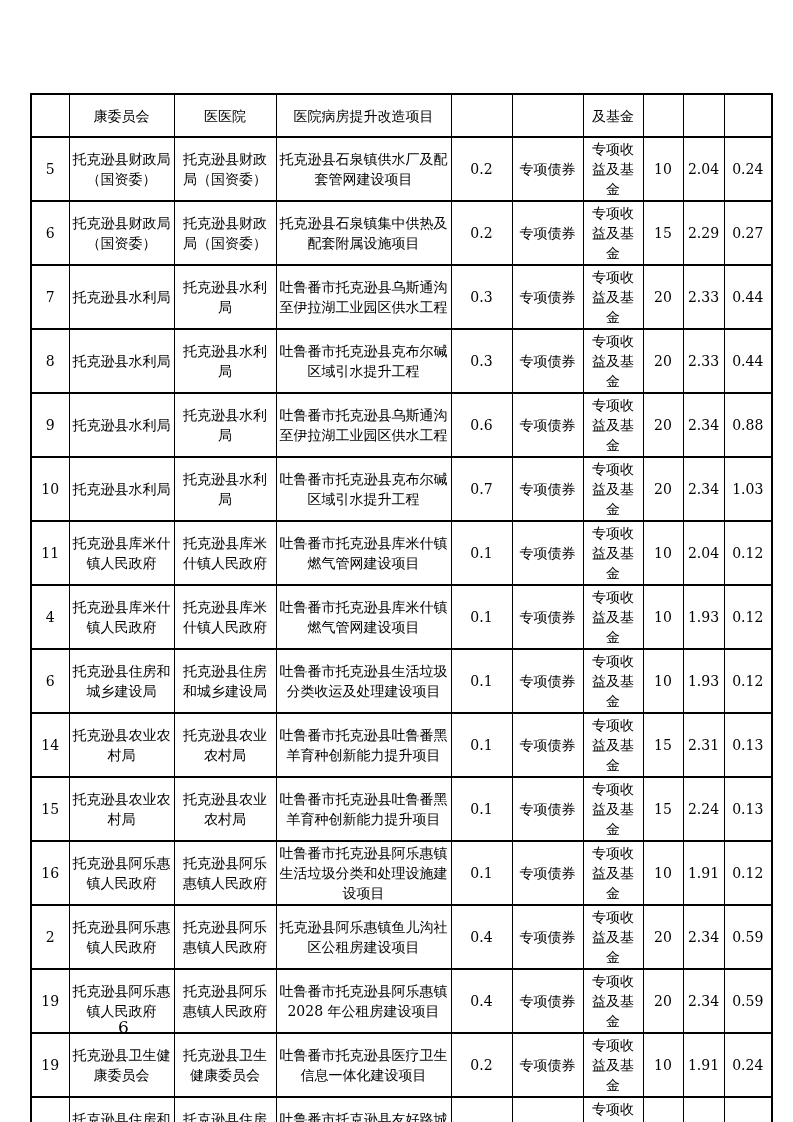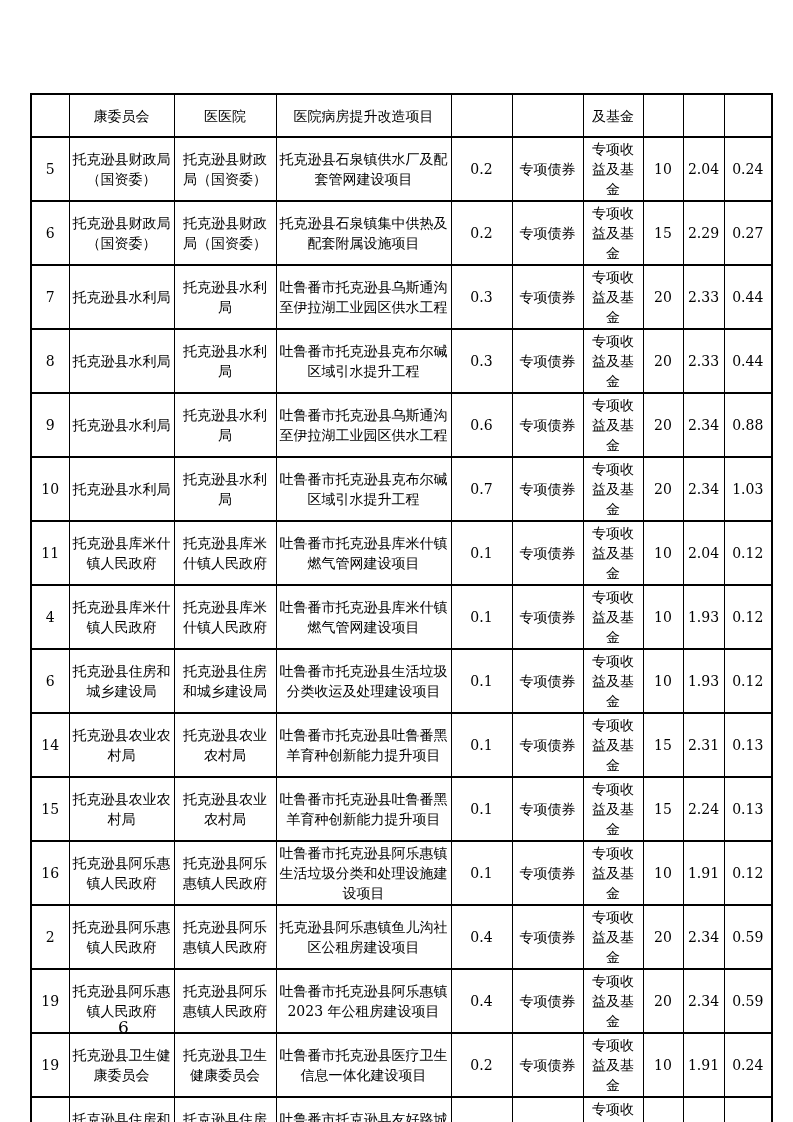--- a/index.html
+++ b/index.html
@@ -244,7 +244,7 @@
           <td>19</td>
           <td>托克逊县阿乐惠镇人民政府</td>
           <td>托克逊县阿乐惠镇人民政府</td>
-          <td>吐鲁番市托克逊县阿乐惠镇 2023 年公租房建设项目</td>
+          <td>吐鲁番市托克逊县阿乐惠镇 2028 年公租房建设项目</td>
           <td>0.4</td>
           <td>专项债券</td>
           <td>专项收益及基金</td>

